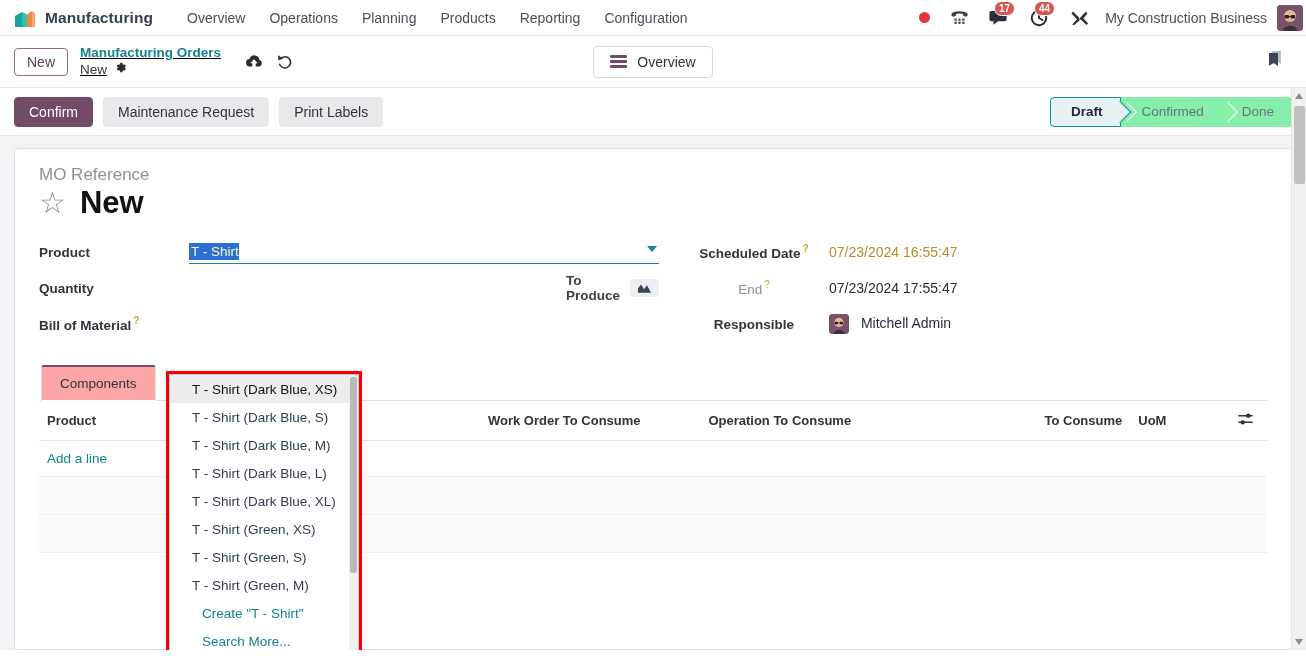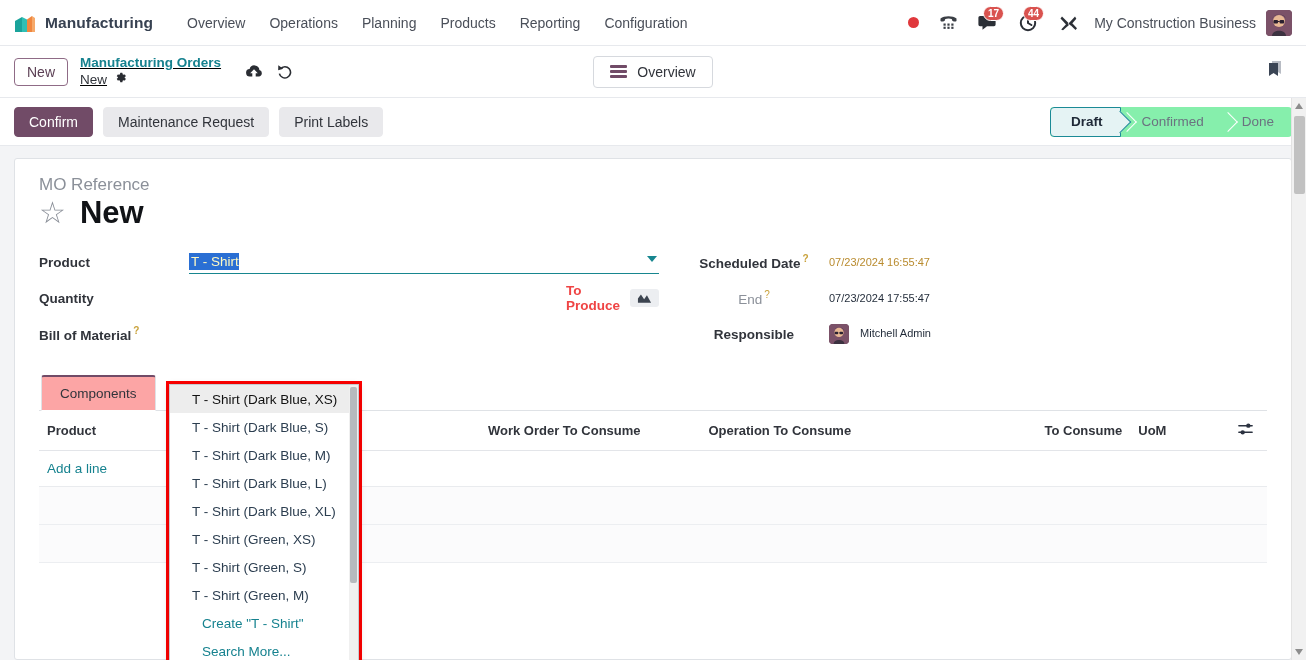--- a/index.html
+++ b/index.html
@@ -12,11 +12,11 @@
 
   
   .navbar {
-    height: 46px;
+    height: 36px;
     background: #ffffff;
     display: flex;
     align-items: center;
-    padding: 0 14px 0 14px;
+    padding: 0 3px 0 14px;
     border-bottom: 1px solid #e7e9ed;
     position: relative;
     z-index: 30;

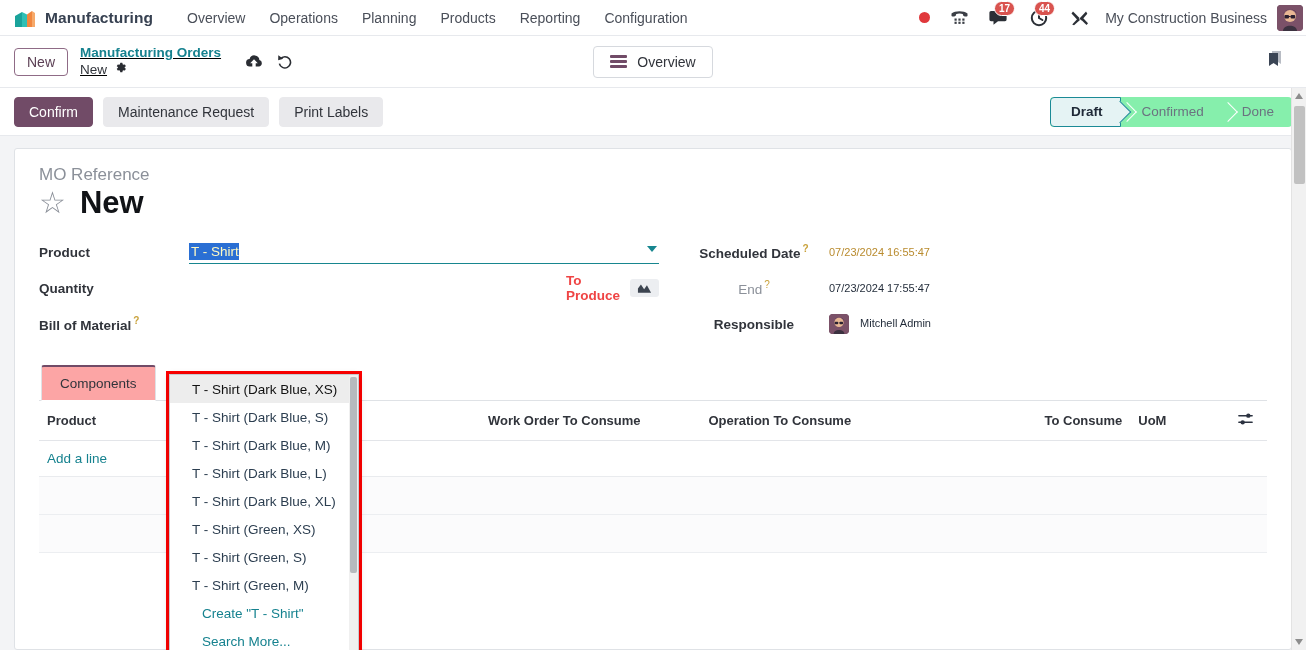--- a/index.html
+++ b/index.html
@@ -162,7 +162,7 @@
   }
   .flabel.muted { color: #8b9099; font-weight: 400; }
   .qmark { color: #c9a23b; font-size: 10px; vertical-align: super; margin-left: 2px; cursor:pointer;}
-  .fval { font-size: 11px; color: #1f2937; }
+  .fval { font-size: 14px; color: #1f2937; }
   .fval.amber { color: #b98b2e; }
   .field-input-wrap { position: relative; width: 470px; }
   .field-input {

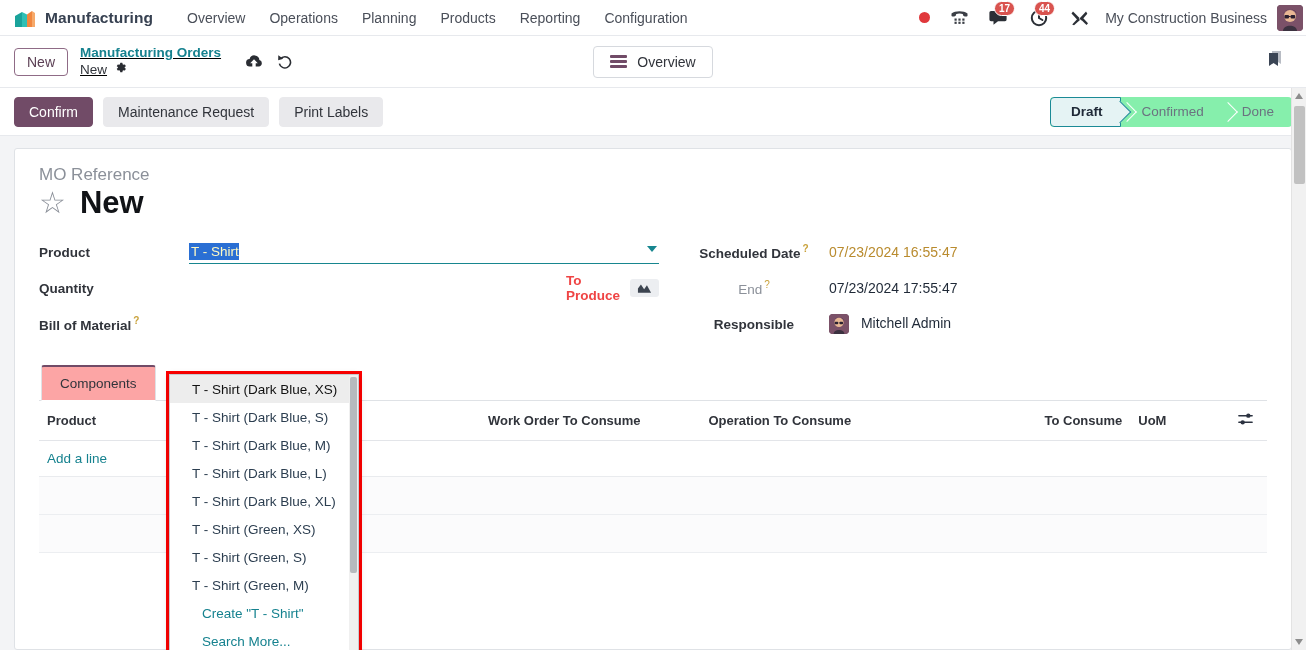--- a/index.html
+++ b/index.html
@@ -181,7 +181,7 @@
   }
   .to-produce {
     display:flex; align-items:center; gap: 10px; margin-left: 40px;
-    font-size: 13.5px; font-weight:700; color: #ef4444;
+    font-size: 13.5px; font-weight:700; color: #404040;
   }
   .icon-btn {
     background: #eceef1; border-radius: 3px; padding: 3px 7px;

